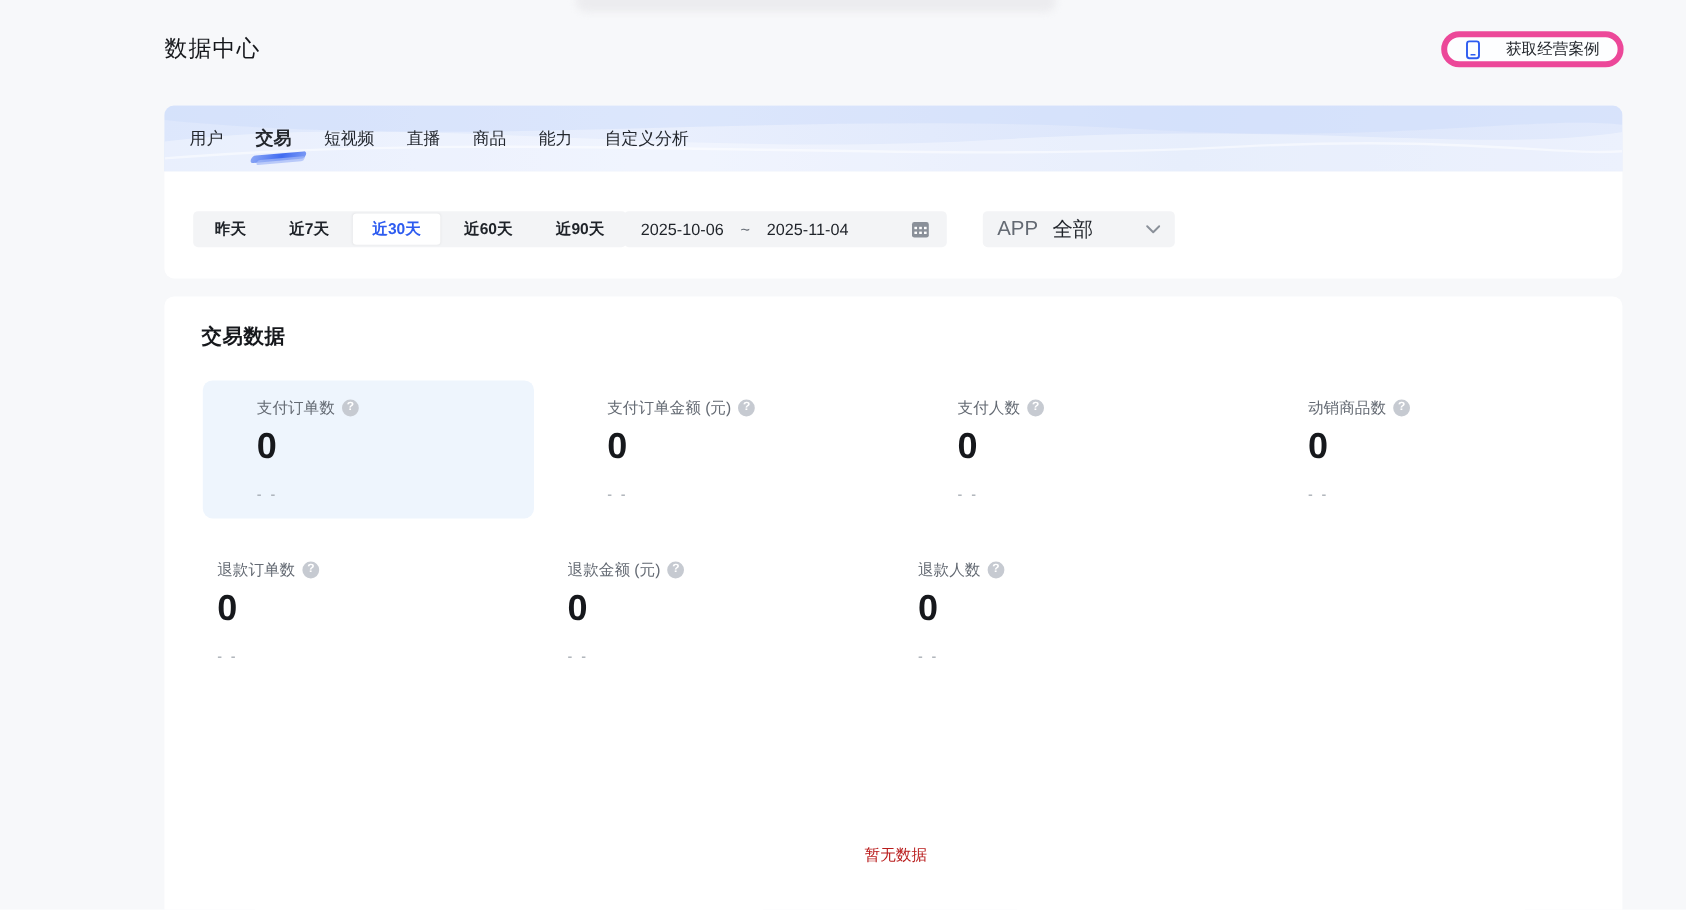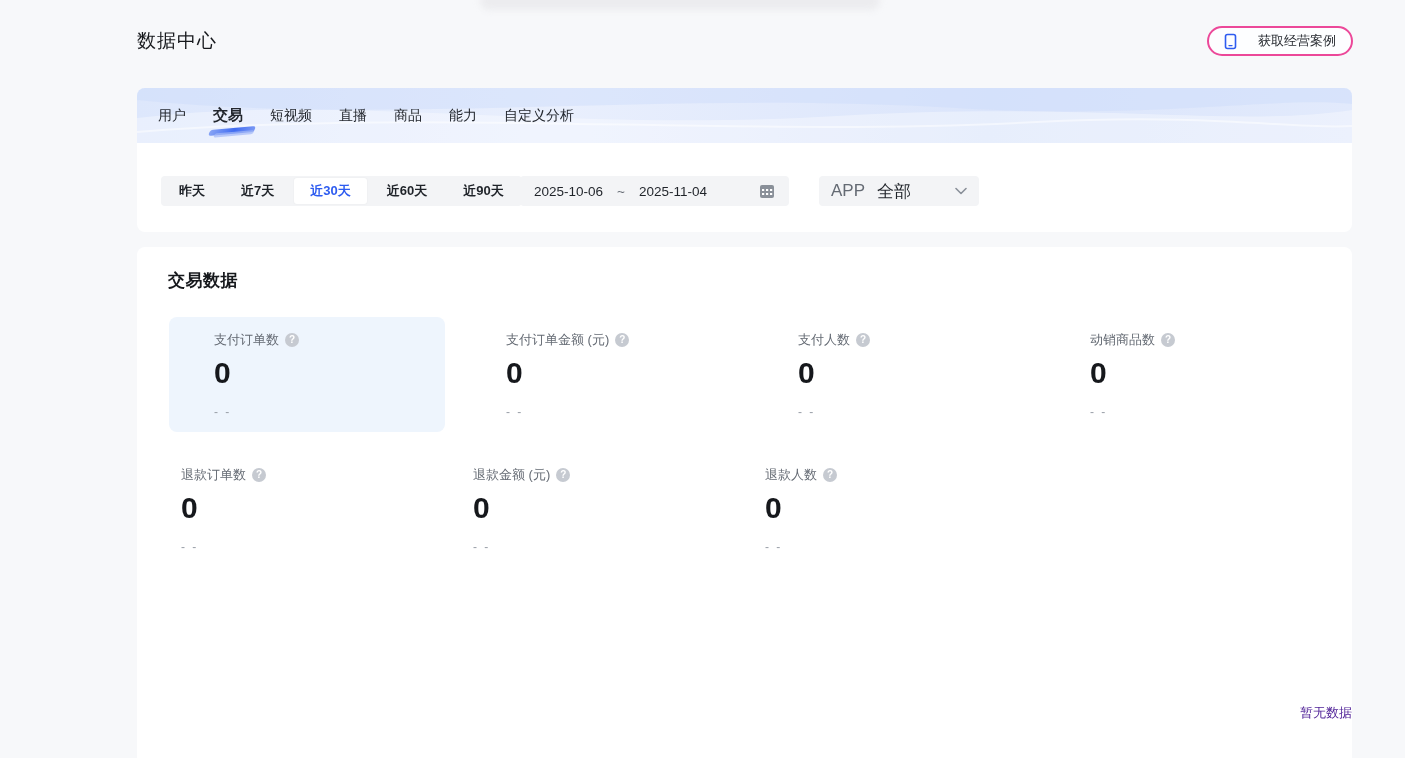--- a/index.html
+++ b/index.html
@@ -22,7 +22,7 @@
   .case-btn {
     position:absolute; right:52px; top:26px; height:30px;
     display:flex; align-items:center; gap:21px; padding:0 15px;
-    background:#fdfeff; border:2px solid #ec4899; border-radius:16px;
+    background:#fdfeff; border:5px solid #ec4899; border-radius:16px;
     font-size:13px; color:#1f2329; cursor:pointer;
   }
   .case-btn svg { display:block; }

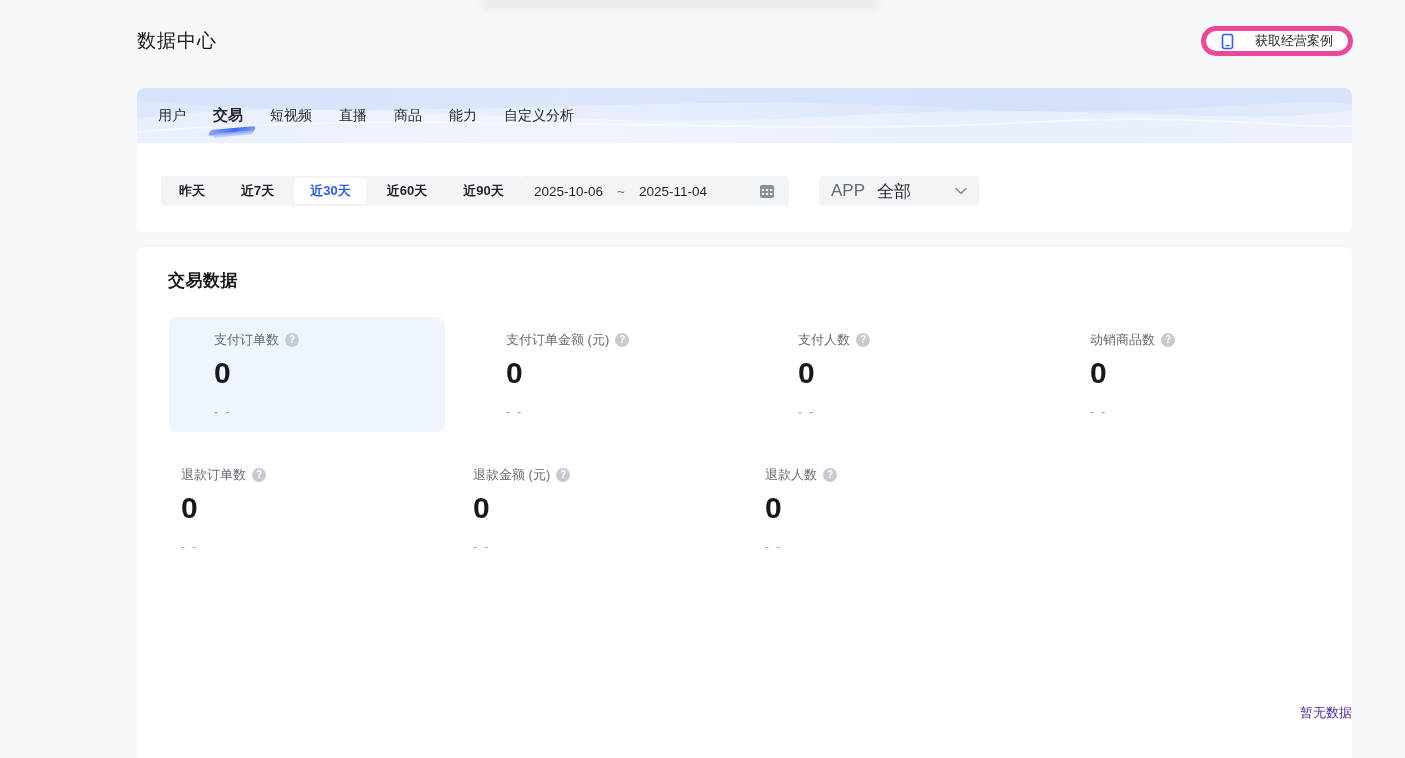--- a/index.html
+++ b/index.html
@@ -104,8 +104,8 @@
   .col0 { left:32px; }  .col1 { left:324px; } .col2 { left:616px; } .col3 { left:908px; }
   .row0 { top:70px;padding-left:45px; }   .row1 { top:205px; }
   .empty-text {
-    position:absolute; left:4px; right:0; top:457px; text-align:right;
-    font-size:13px; color:#4c1d95;
+    position:absolute; left:4px; right:0; top:457px; text-align:center;
+    font-size:13px; color:#b91c1c;
   }
 </style>
 </head>

